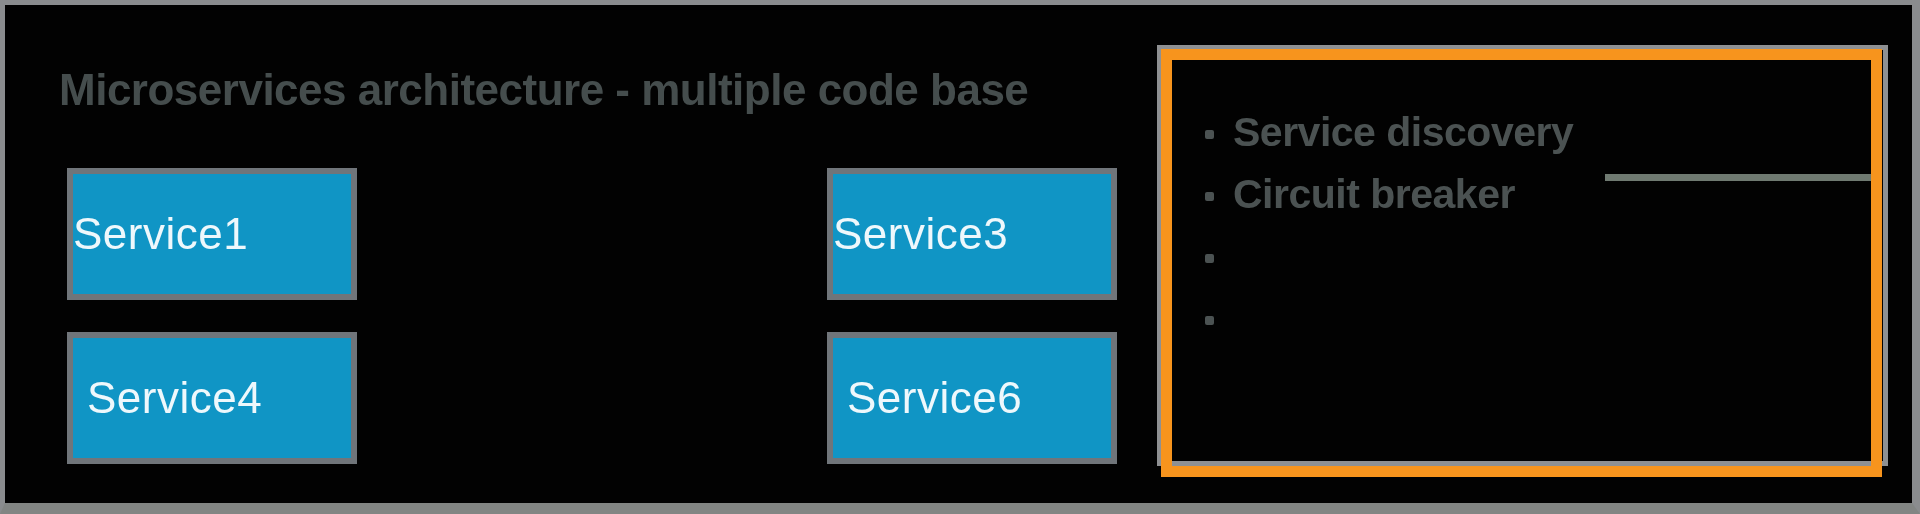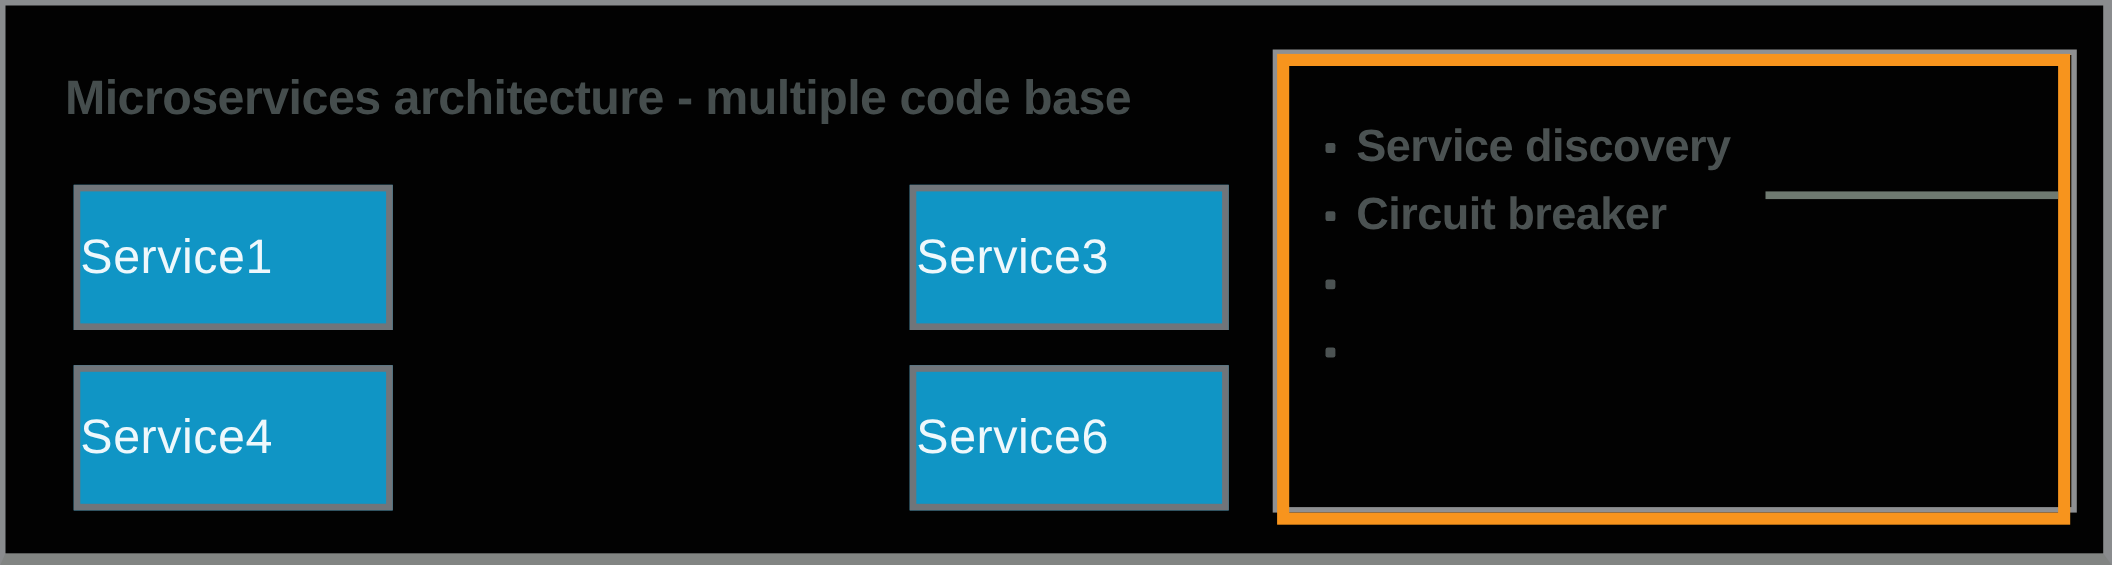--- a/index.html
+++ b/index.html
@@ -42,7 +42,7 @@
     letter-spacing: 0.5px;
   }
   .svc.r1 { top: 163px; }
-  .svc.r2 { top: 327px; }
+  .svc.r2 { top: 327px; padding-left: 14px; }
   .svc.c1 { left: 62px; }
   .svc.c2 { left: 420px; }
   .svc.c3 { left: 778px; margin-left: 44px; }

